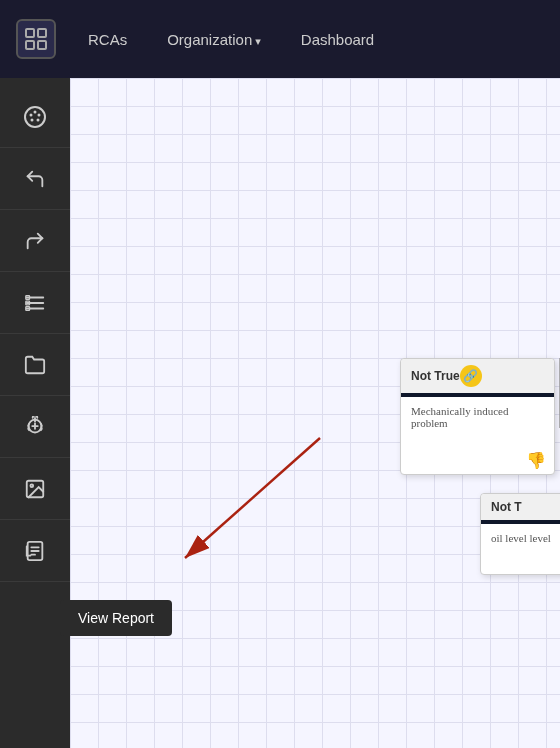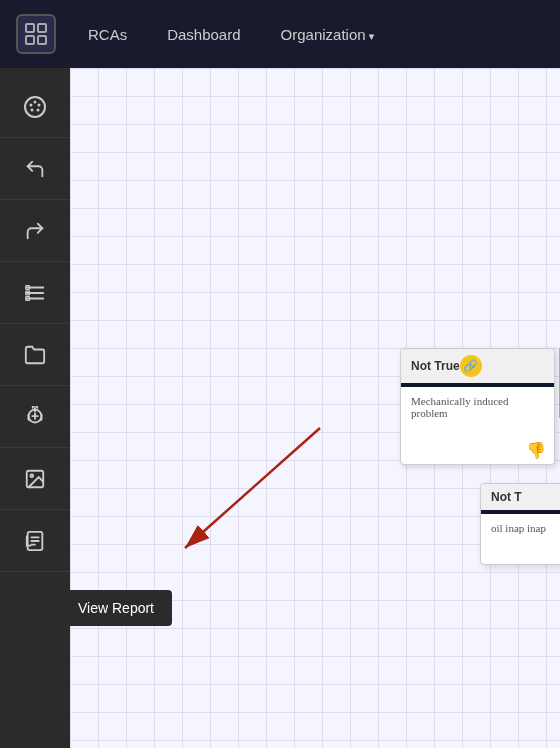--- a/index.html
+++ b/index.html
@@ -10,7 +10,7 @@
       display: flex;
       align-items: center;
       background: #1a1a2e;
-      height: 68px;
+      height: 78px;
       padding: 0 16px;
       gap: 24px;
     }

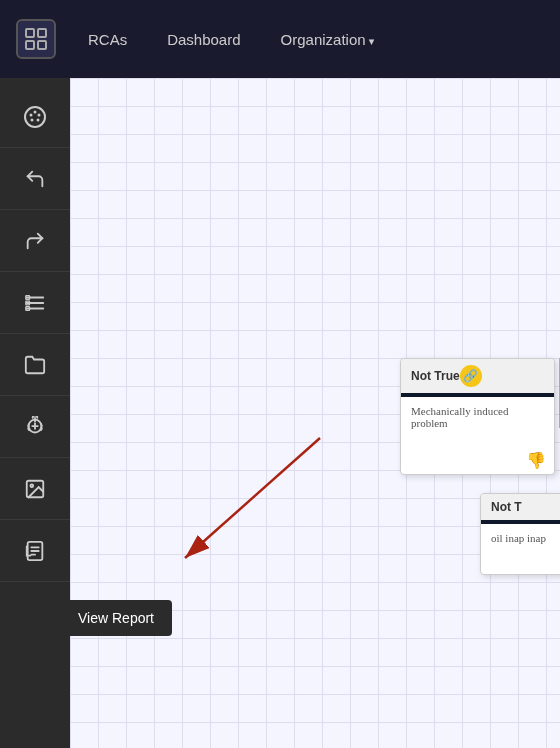--- a/index.html
+++ b/index.html
@@ -172,8 +172,8 @@
     </svg>
   </div>
   <a class="nav-link">RCAs</a>
+  <a class="nav-link has-arrow">Organization</a>
   <a class="nav-link">Dashboard</a>
-  <a class="nav-link has-arrow">Organization</a>
 </nav>
 
 <div class="main-layout">

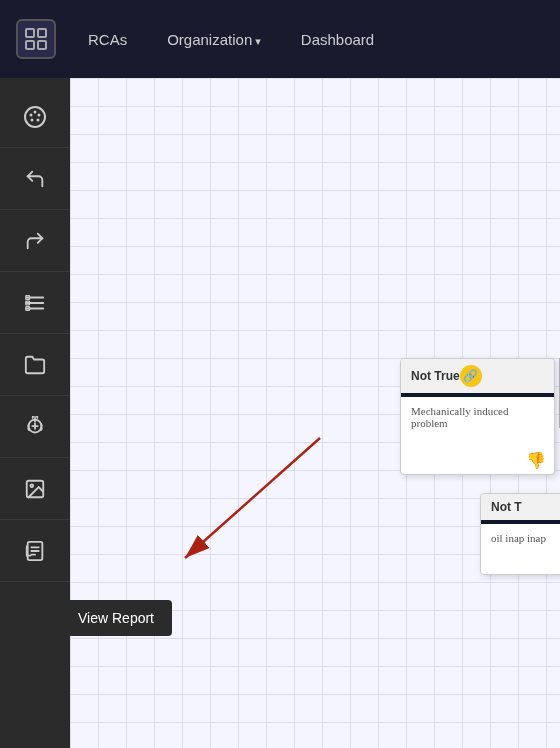--- a/index.html
+++ b/index.html
@@ -289,7 +289,7 @@
         <span>Not T</span>
       </div>
       <div class="card-body">
-        <span>oil inap inap</span>
+        <span>oil level level</span>
       </div>
     </div>
 

